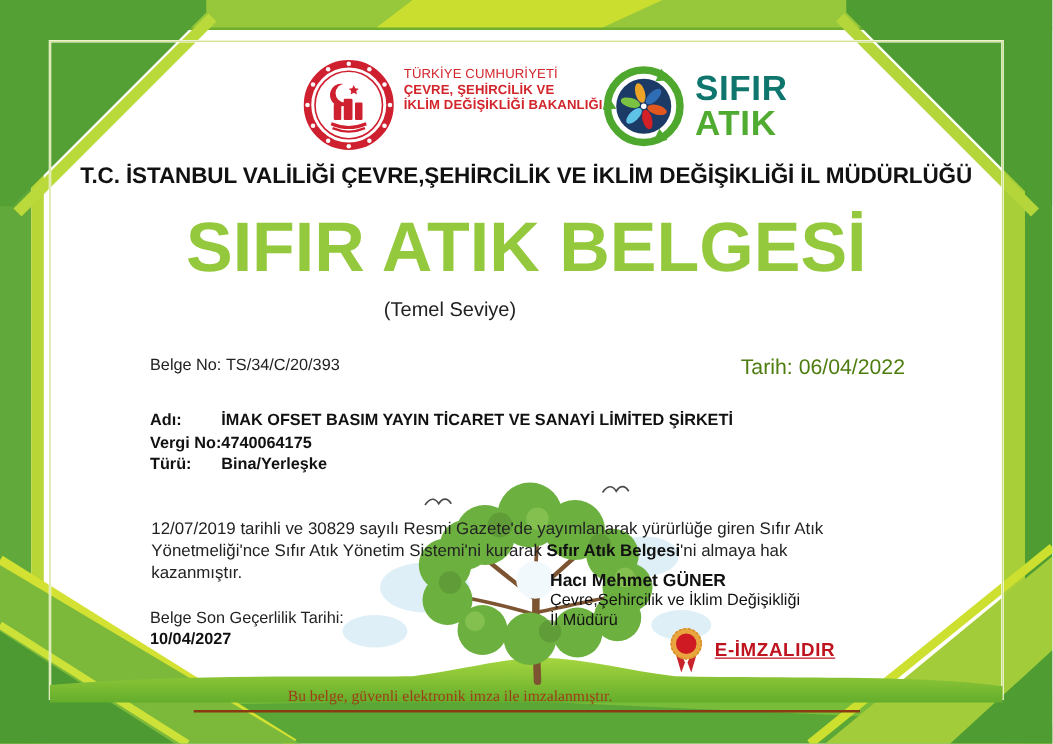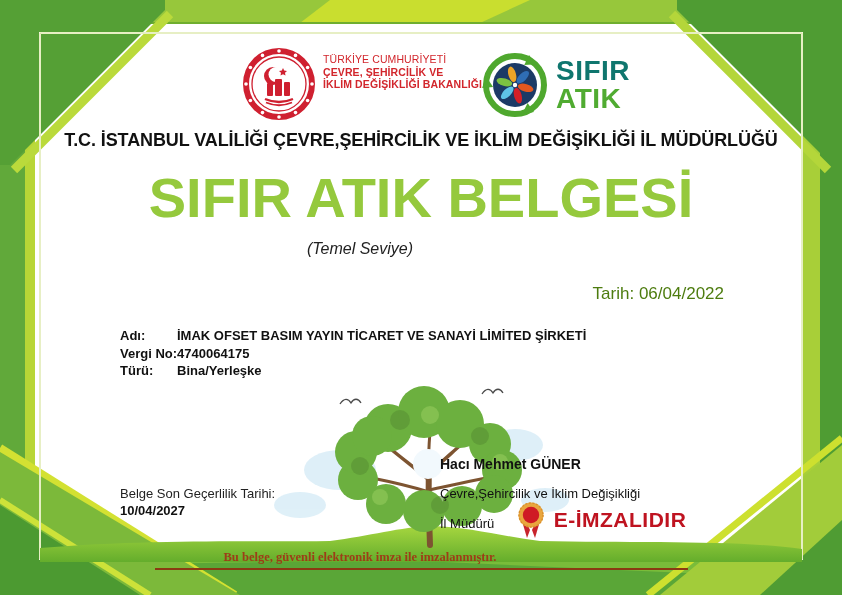--- a/index.html
+++ b/index.html
@@ -21,7 +21,7 @@
           font-size:18px;font-weight:bold;letter-spacing:-0.1px;color:#111;}
   .cert-title{position:absolute;left:0;top:165px;width:842px;text-align:center;
           font-size:56px;font-weight:bold;color:#95c93d;letter-spacing:0px;}
-  .cert-sub{position:absolute;left:0;top:240px;width:720px;text-align:center;font-size:16px;color:#222;font-style:italic;}
+  .cert-sub{position:absolute;left:0;top:240px;width:720px;text-align:center;font-size:16px;color:#222;}
 
   .meta-left{position:absolute;left:120px;top:284px;font-size:13px;color:#222;}
   .meta-right{position:absolute;right:118px;top:284px;font-size:17px;color:#4d7c0f;}

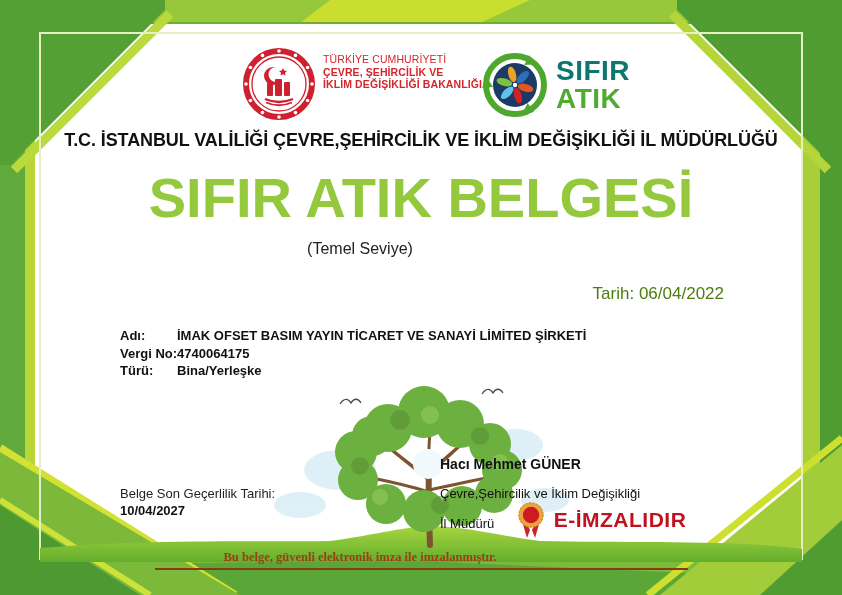--- a/index.html
+++ b/index.html
@@ -209,6 +209,7 @@
     <div class="cert-title">SIFIR ATIK BELGESİ</div>
     <div class="cert-sub">(Temel Seviye)</div>
 
+    <div class="meta-left"><span>Belge No:</span>&nbsp;<span>TS/34/C/20/393</span></div>
     <div class="meta-right"><span>Tarih:</span>&nbsp;<span>06/04/2022</span></div>
 
     <div class="details">

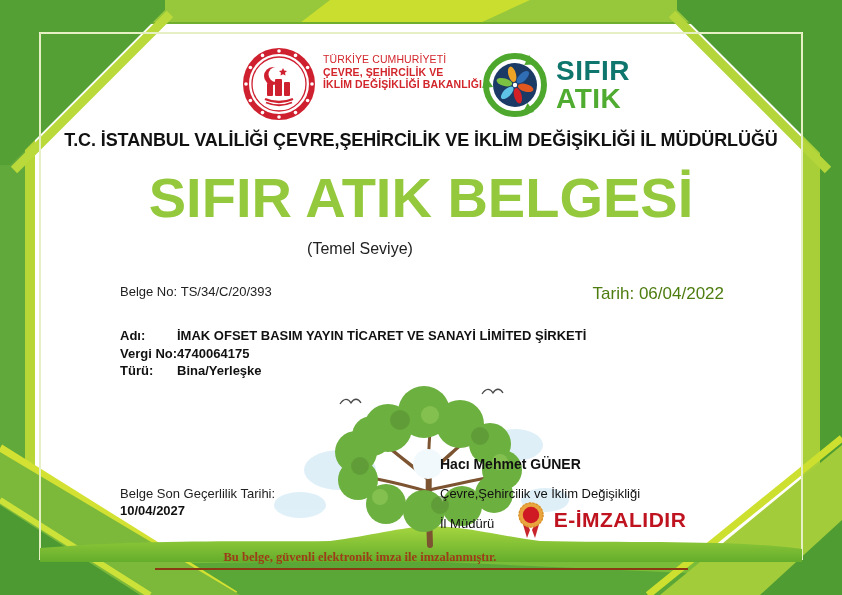--- a/index.html
+++ b/index.html
@@ -227,6 +227,7 @@
       </div>
     </div>
 
+    <div class="statement"><span>12/07/2019 tarihli ve 30829 sayılı Resmi Gazete'de yayımlanarak yürürlüğe giren Sıfır Atık Yönetmeliği'nce Sıfır Atık Yönetim Sistemi'ni kurarak </span><b>Sıfır Atık Belgesi</b><span>'ni almaya hak kazanmıştır.</span></div>
 
     <div class="sig">
       <div class="name">Hacı Mehmet GÜNER</div>

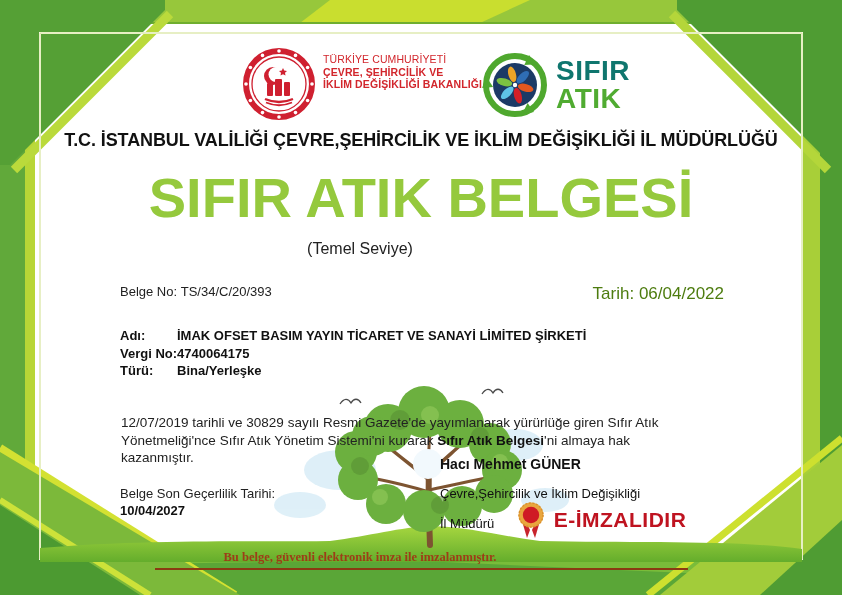--- a/index.html
+++ b/index.html
@@ -36,7 +36,7 @@
 
   .sig{position:absolute;left:440px;top:456px;width:320px;text-align:left;color:#111;}
   .sig .name{font-weight:bold;font-size:14px;line-height:16px;}
-  .sig .role{font-size:13px;line-height:16px;margin-top:14px;}
+  .sig .role{font-size:13px;line-height:16px;}
   .esign{position:absolute;left:440px;top:501px;width:320px;display:flex;align-items:center;
          justify-content:center;gap:6px;}
   .esign-text{font-size:21px;font-weight:bold;color:#bf1320;letter-spacing:.5px;}

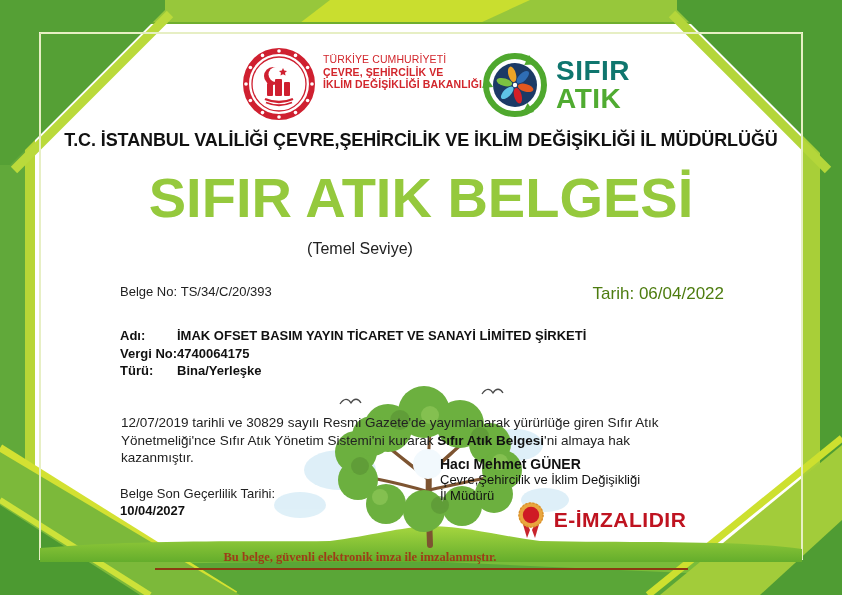--- a/index.html
+++ b/index.html
@@ -39,7 +39,7 @@
   .sig .role{font-size:13px;line-height:16px;}
   .esign{position:absolute;left:440px;top:501px;width:320px;display:flex;align-items:center;
          justify-content:center;gap:6px;}
-  .esign-text{font-size:21px;font-weight:bold;color:#bf1320;letter-spacing:.5px;}
+  .esign-text{font-size:15px;font-weight:bold;color:#bf1320;letter-spacing:.5px;text-decoration:underline;}
 
   .validity{position:absolute;left:120px;top:485px;font-size:13px;line-height:17px;color:#222;}
   .validity .val{font-weight:bold;color:#111;}

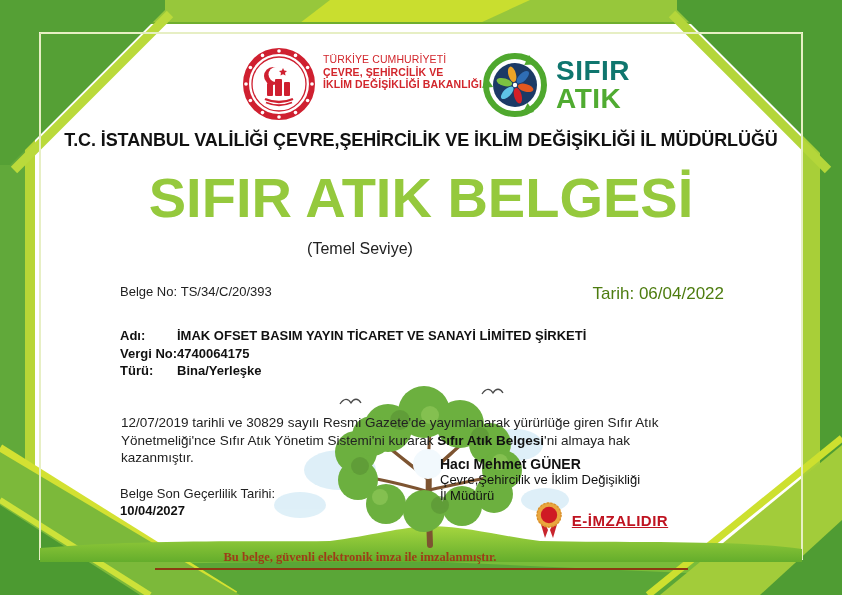--- a/index.html
+++ b/index.html
@@ -45,7 +45,7 @@
   .validity .val{font-weight:bold;color:#111;}
 
   .footnote{position:absolute;left:120px;top:550px;width:480px;text-align:center;z-index:3;
-            font-family:"Liberation Serif", serif;font-weight:bold;font-size:12.5px;color:#9d3d17;}
+            font-family:"Liberation Serif", serif;font-weight:normal;font-size:12.5px;color:#9d3d17;}
   .footline{position:absolute;left:155px;top:568px;width:533px;height:2px;background:#8a3a12;z-index:3;}
 </style>
 </head>

